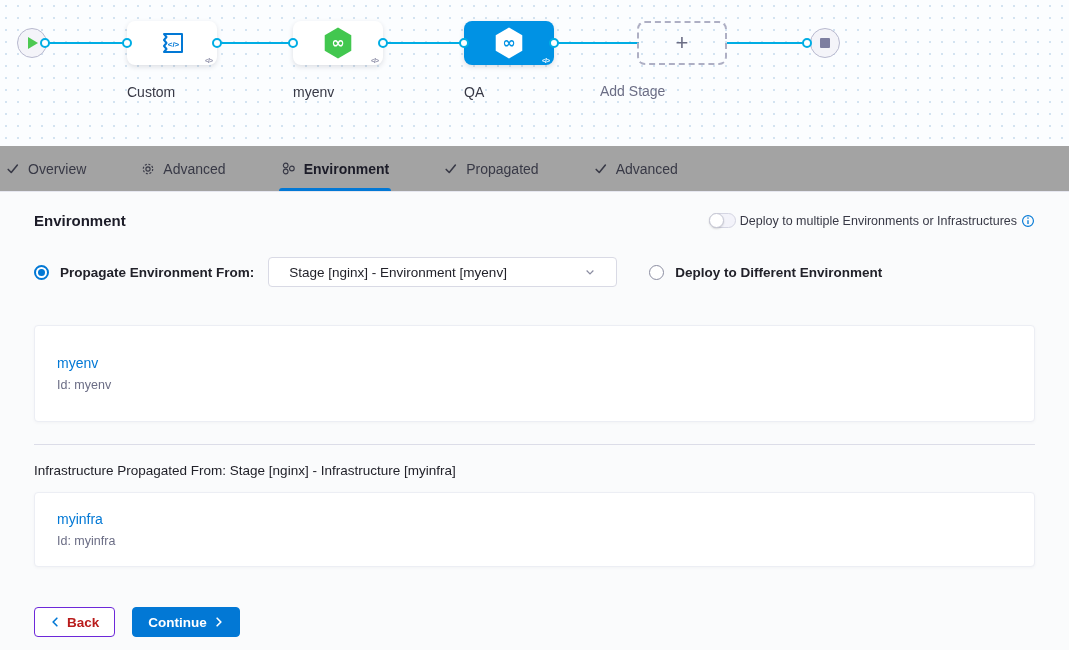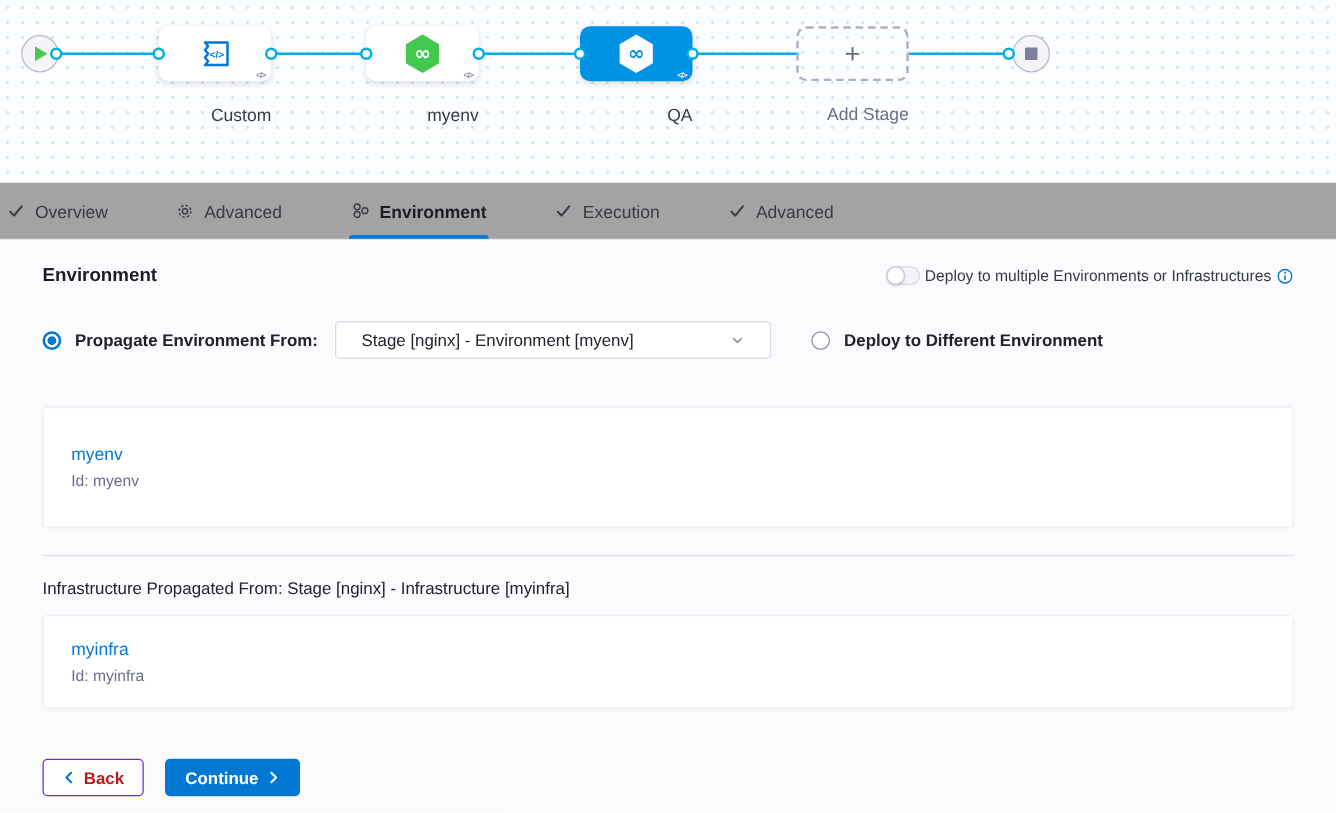--- a/index.html
+++ b/index.html
@@ -29,7 +29,7 @@
   .add-stage { position:absolute; top:21px; width:90px; height:44px; border:2px dashed #aeafc4;
     border-radius:8px; display:flex; align-items:center; justify-content:center;
     color:#6b6d85; font-size:22px; font-weight:300; }
-  .stage-label { position:absolute; top:84px; width:90px; text-align:right;
+  .stage-label { position:absolute; top:84px; width:90px; text-align:left;
     font-size:14px; color:#383946; }
   .stage-label.muted { color:#6b6d85; }
 

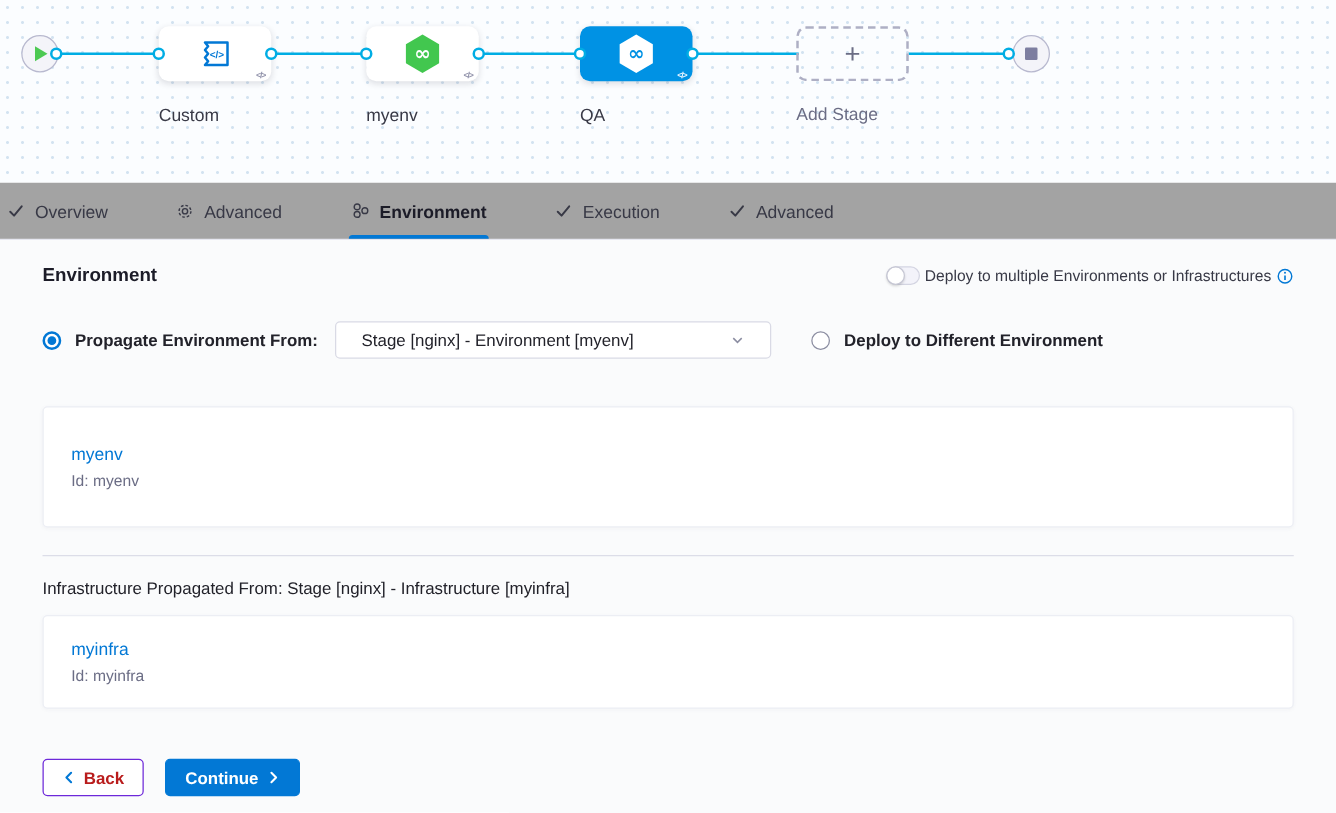--- a/index.html
+++ b/index.html
@@ -136,7 +136,7 @@
   <div class="add-stage" style="left:637px;">
     <span>+</span>
   </div>
-  <div class="stage-label muted" style="left:637px;top:83px;">Add Stage</div>
+  <div class="stage-label muted" style="left:600px;top:83px;">Add Stage</div>
 
   <div class="port" style="left:40px;"></div>
   <div class="port" style="left:122px;"></div>

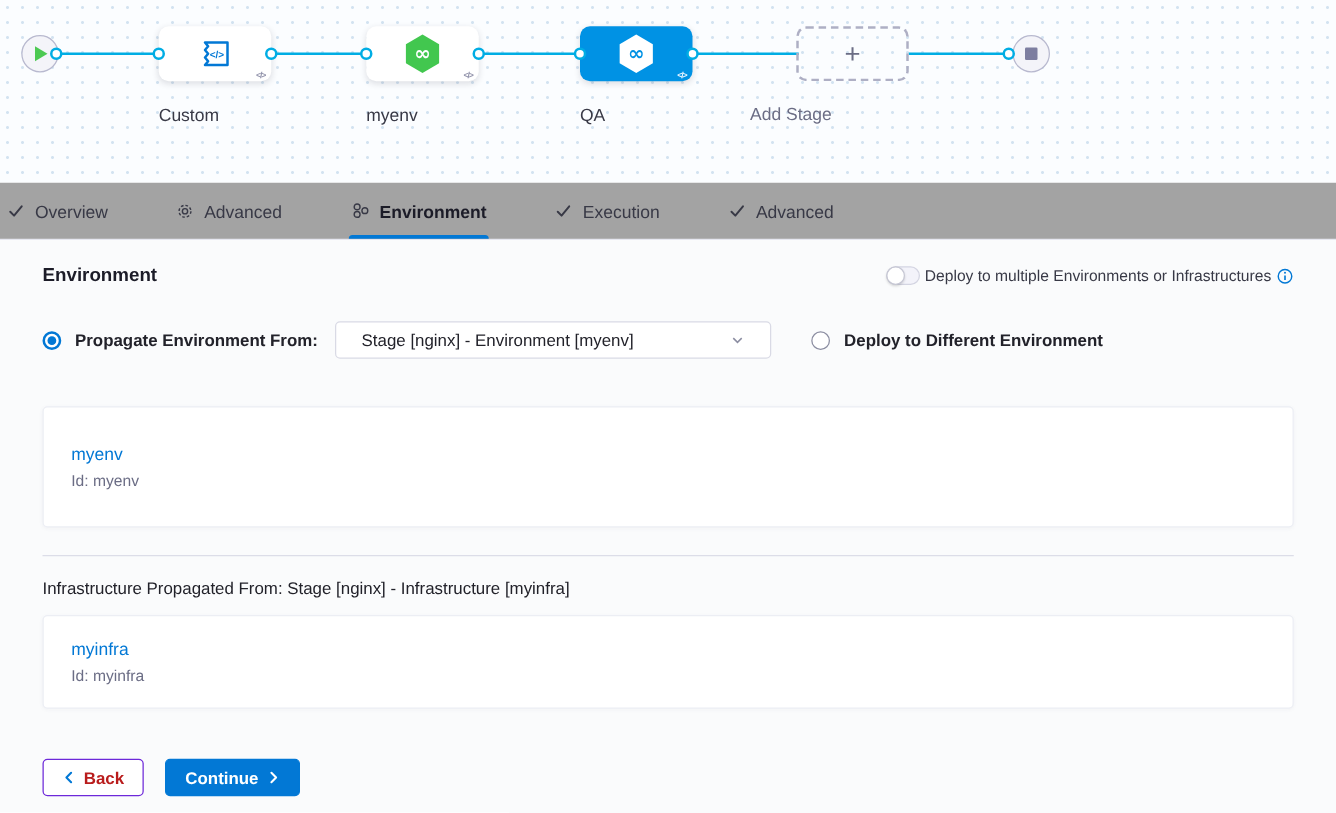--- a/index.html
+++ b/index.html
@@ -182,7 +182,7 @@
           <path d="M2.5 8.5l3.5 3.5 7-8.5" fill="none" stroke="#383946" stroke-width="1.8" stroke-linecap="round" stroke-linejoin="round"></path>
         </svg>
     </span>
-    <span>Execution</span>
+    <span>Propagated</span>
   </div>
   <div class="tab">
     <span>

